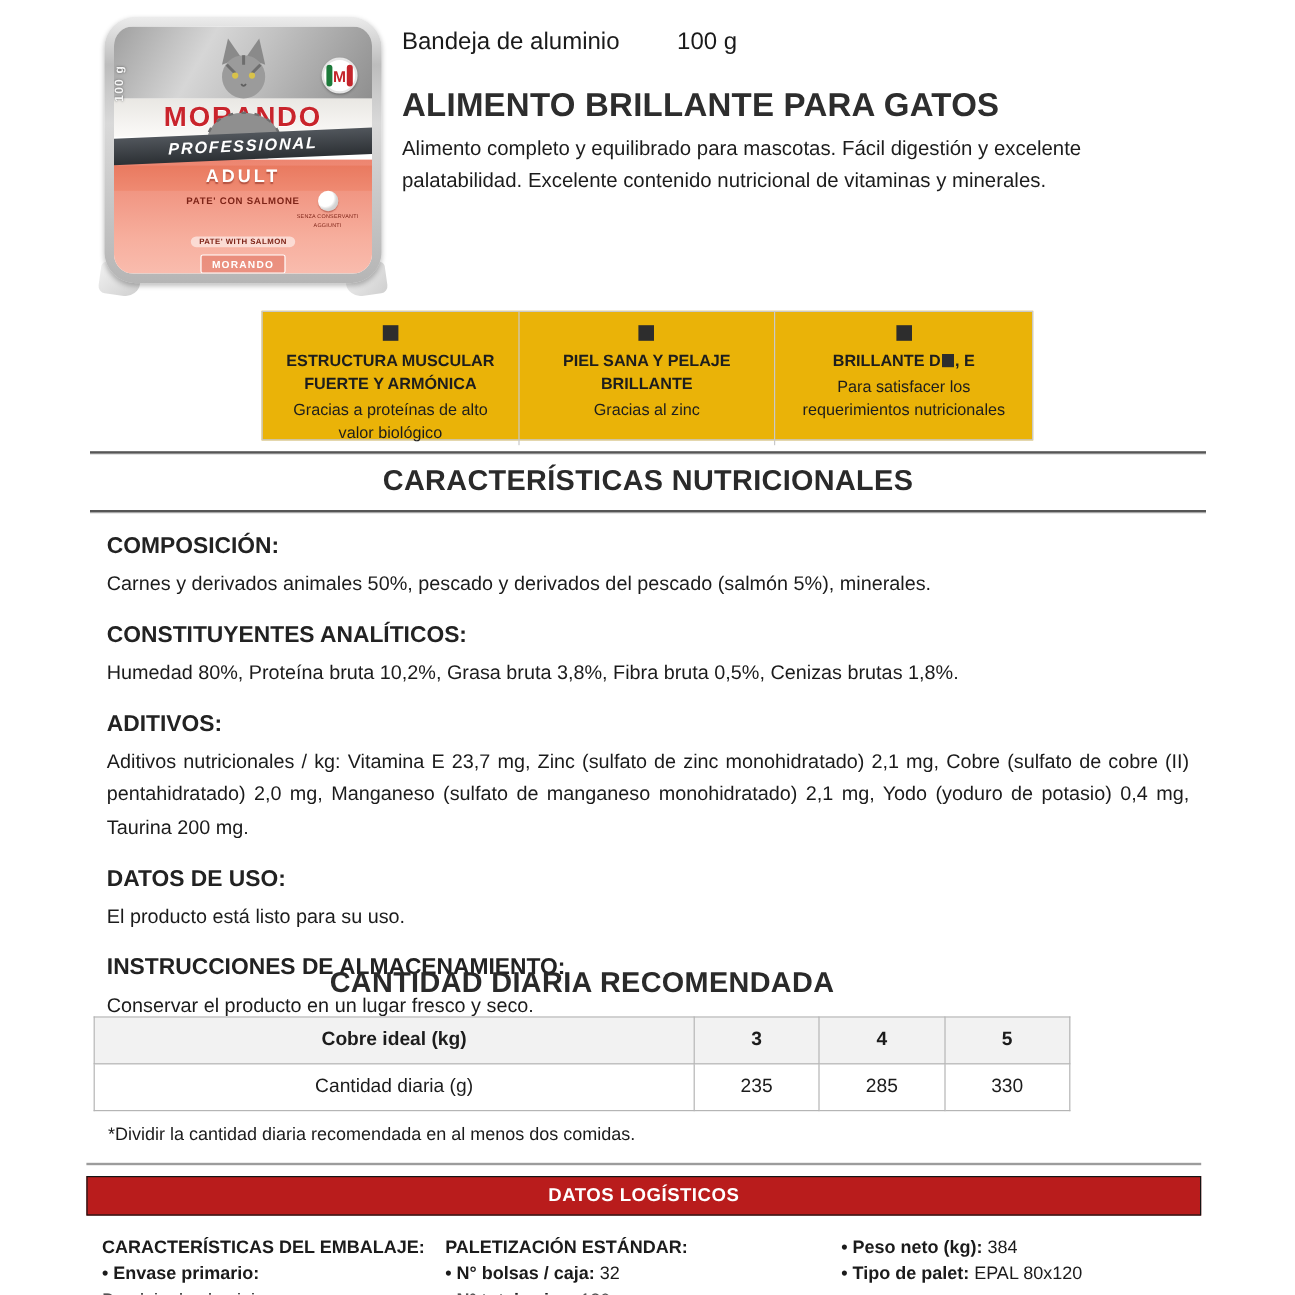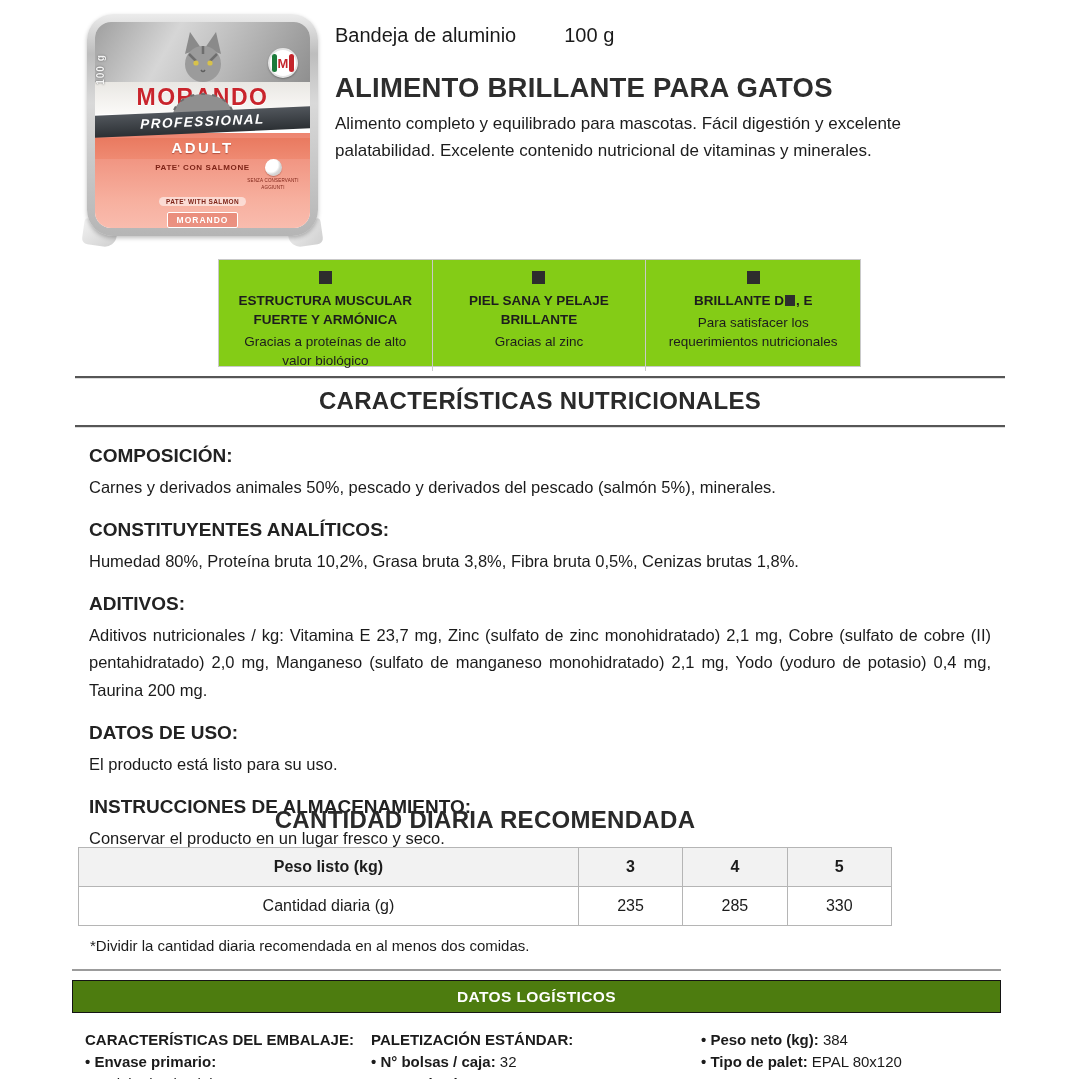--- a/index.html
+++ b/index.html
@@ -72,7 +72,7 @@
   
   .features {
     position:absolute; left:218px; top:259px; width:643px; height:108px;
-    display:grid; grid-template-columns:1fr 1fr 1fr; border:1px solid #c9c9c9; background:#84cc16;
+    display:grid; grid-template-columns:1fr 1fr 1fr; border:1px solid #c9c9c9; background:#eab308;
   }
   .feature { border-right:1px solid #c9c9c9; text-align:center; padding:11px 12px 0; }
   .feature:last-child { border-right:none; }

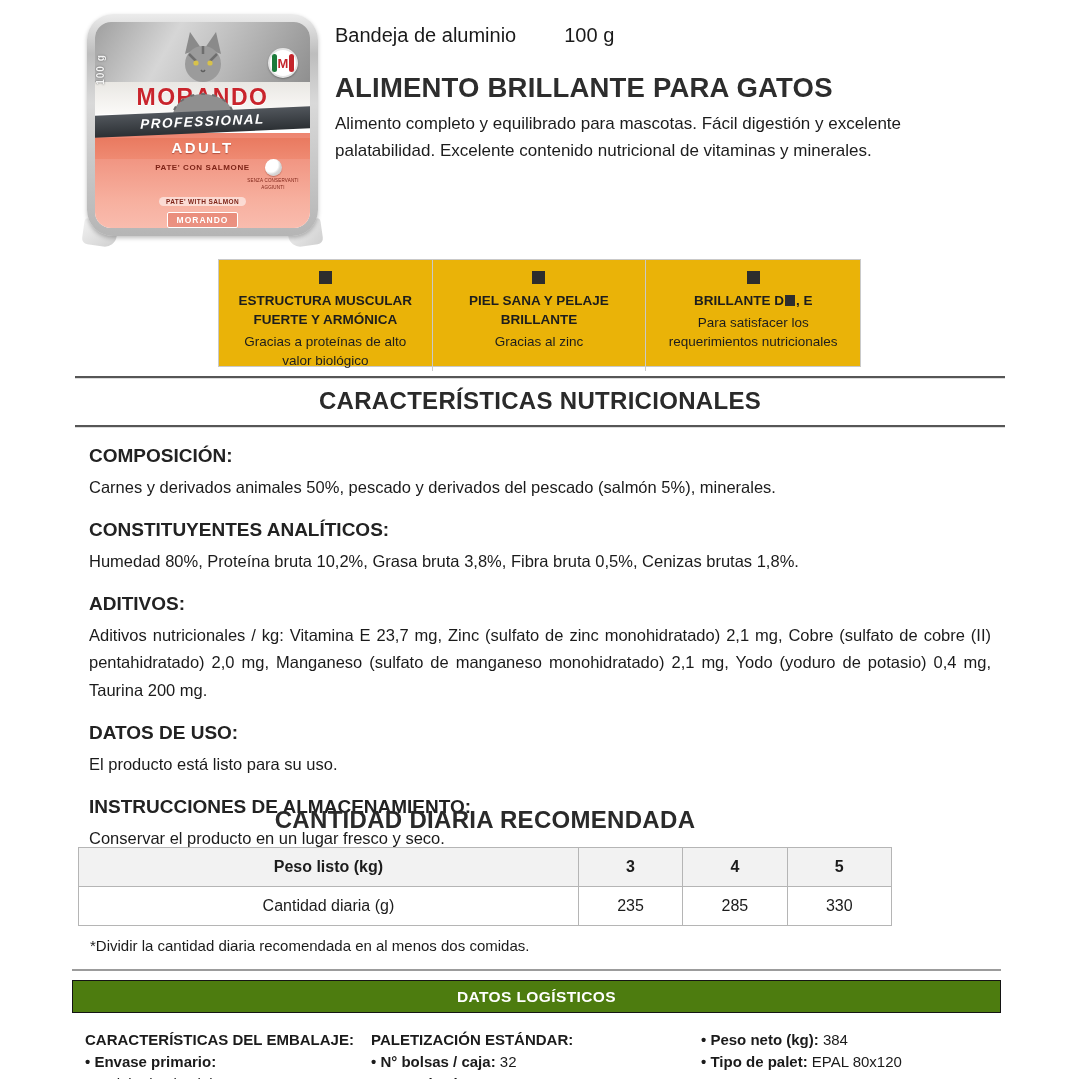--- a/index.html
+++ b/index.html
@@ -205,7 +205,7 @@
   <table class="daily-table">
     <thead>
       <tr>
-        <th>Peso listo (kg)</th>
+        <th>Cobre ideal (kg)</th>
         <th>3</th>
         <th>4</th>
         <th>5</th>

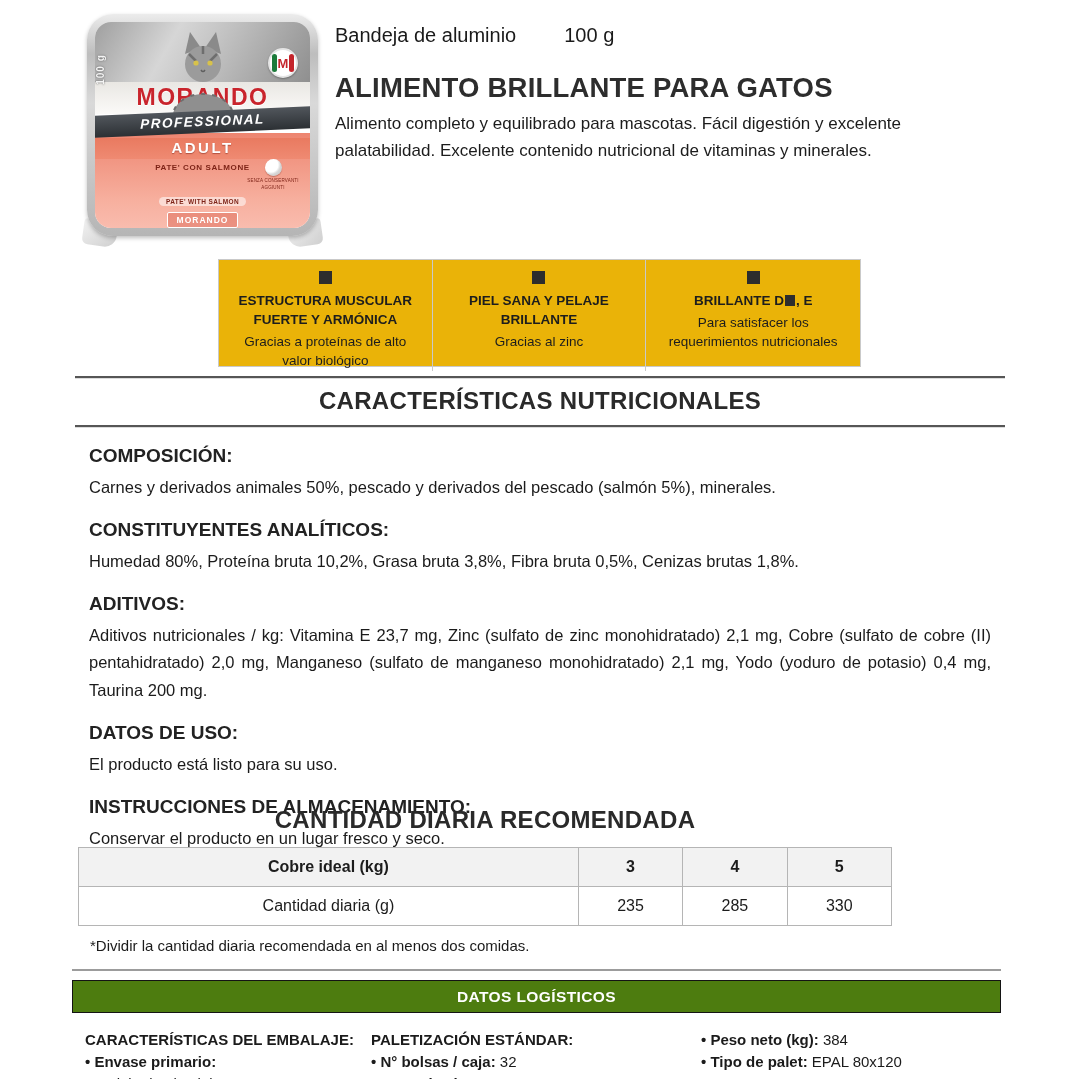--- a/index.html
+++ b/index.html
@@ -103,7 +103,7 @@
   .log-rule { position:absolute; left:72px; top:969px; width:929px; height:2px; background:#9c9c9c; }
   .banner {
     position:absolute; left:72px; top:980px; width:929px; height:33px;
-    background:#4d7c0f; border:1px solid #141414;
+    background:#b91c1c; border:1px solid #141414;
     color:#fff; display:flex; align-items:center; justify-content:center;
     font-weight:bold; font-size:15.5px; letter-spacing:.4px;
   }

